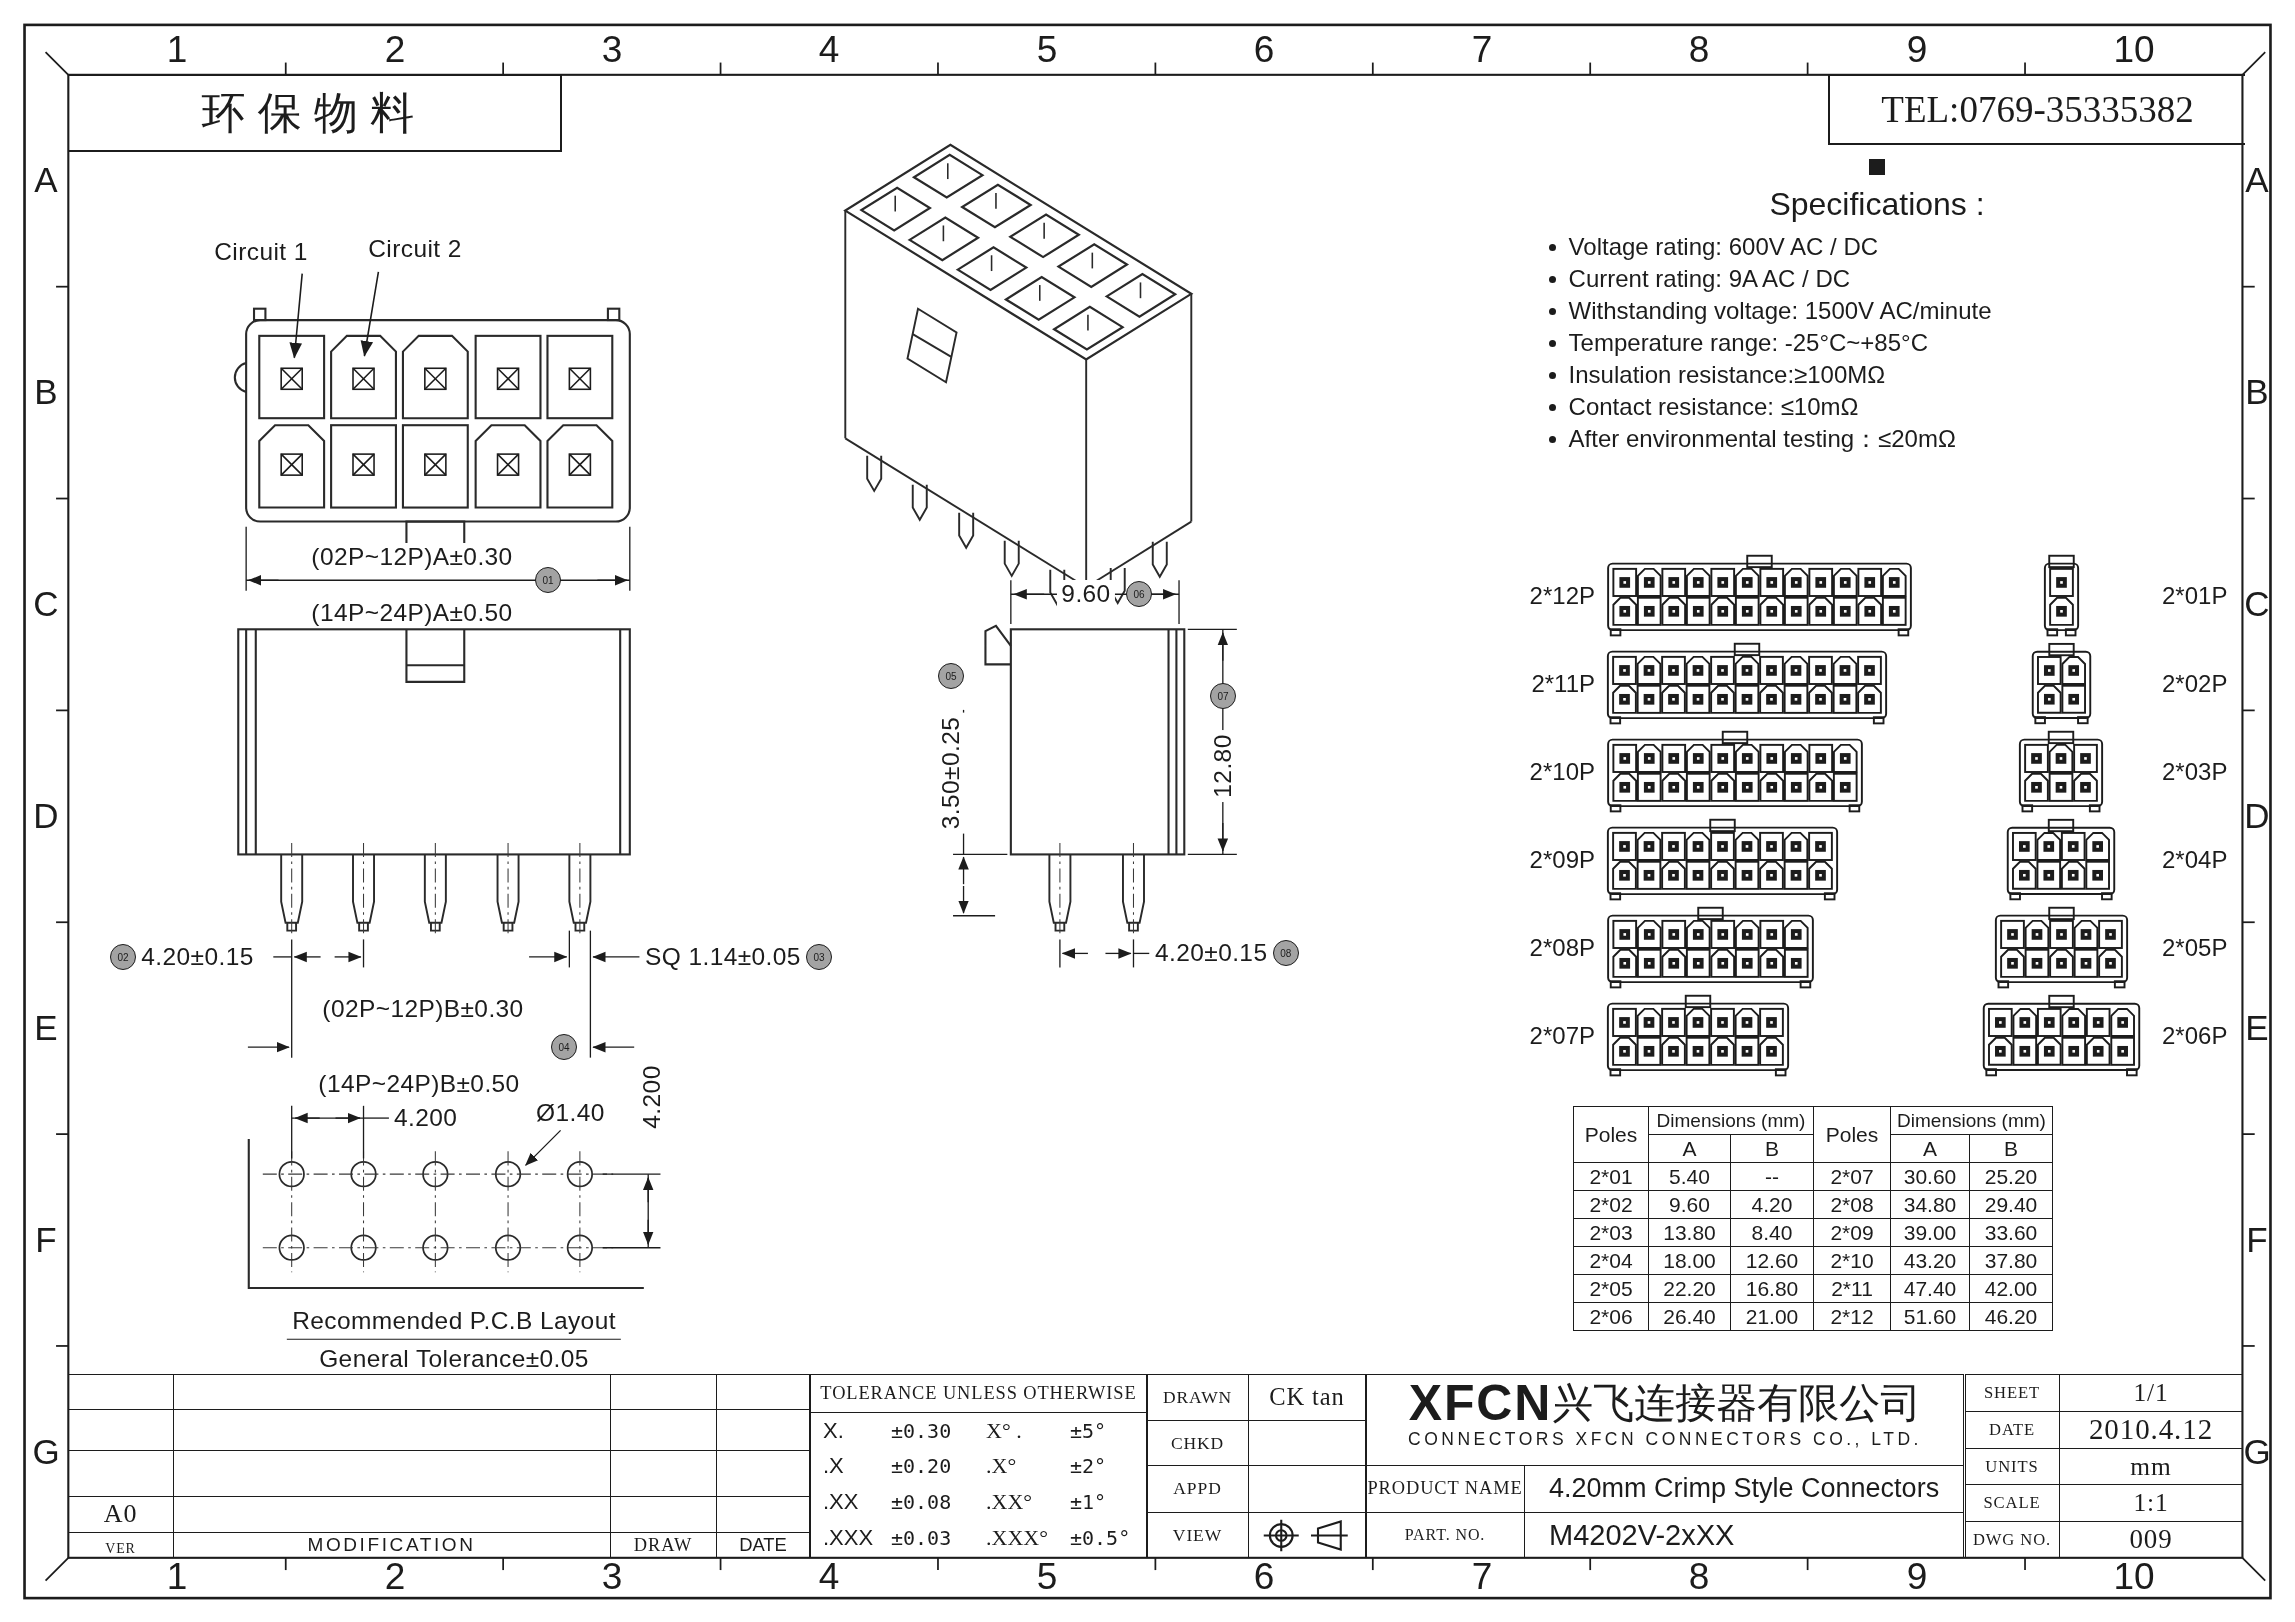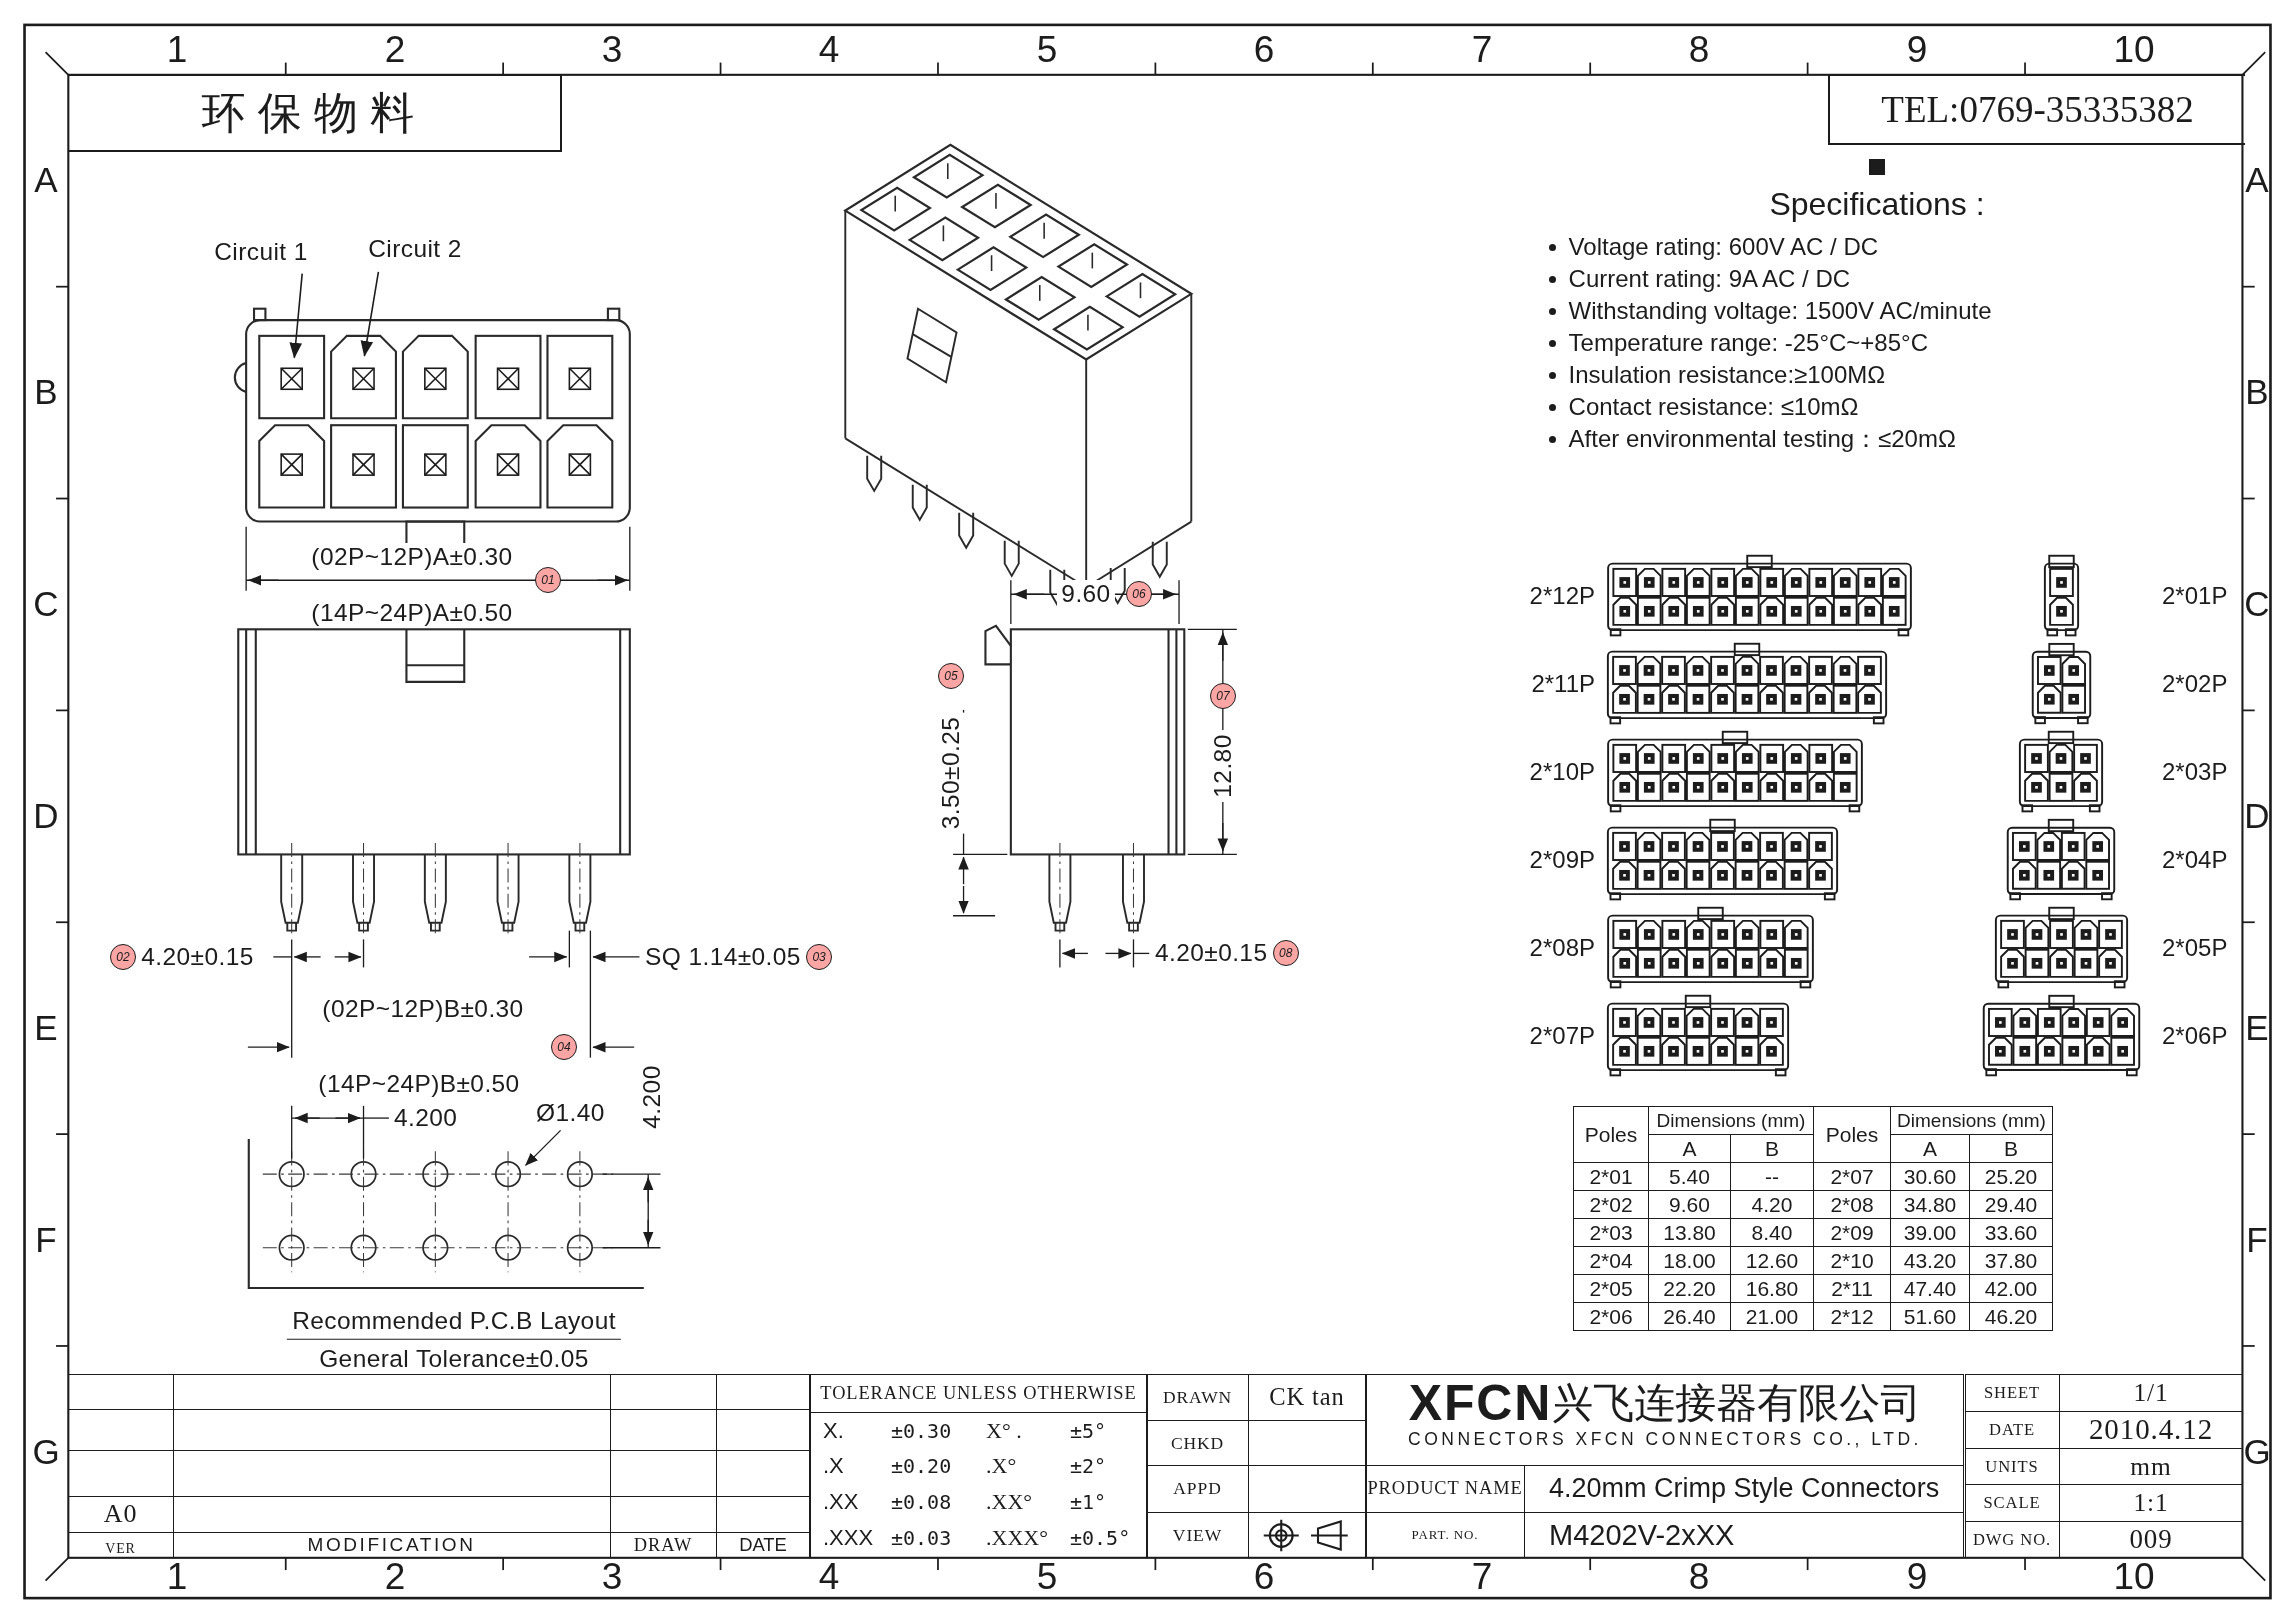--- a/index.html
+++ b/index.html
@@ -12,7 +12,7 @@
   .dim{font-size:24.5px;letter-spacing:0.4px;}
   .wbg{background:#fff;padding:0 4.4px;}
   .balloon{display:inline-flex;width:24px;height:24px;border:1.5px solid #1c1c1c;border-radius:50%;
-           align-items:center;justify-content:center;font-size:12px;background:#fca5a5;flex:0 0 auto;font-style:italic;}
+           align-items:center;justify-content:center;font-size:10px;background:#a3a3a3;flex:0 0 auto;}
   .dimrow{display:inline-flex;align-items:center;gap:5.3px;}
   
   #eco-box{left:68px;top:74px;width:492px;height:74px;border:2.2px solid #1c1c1c;border-left:none;

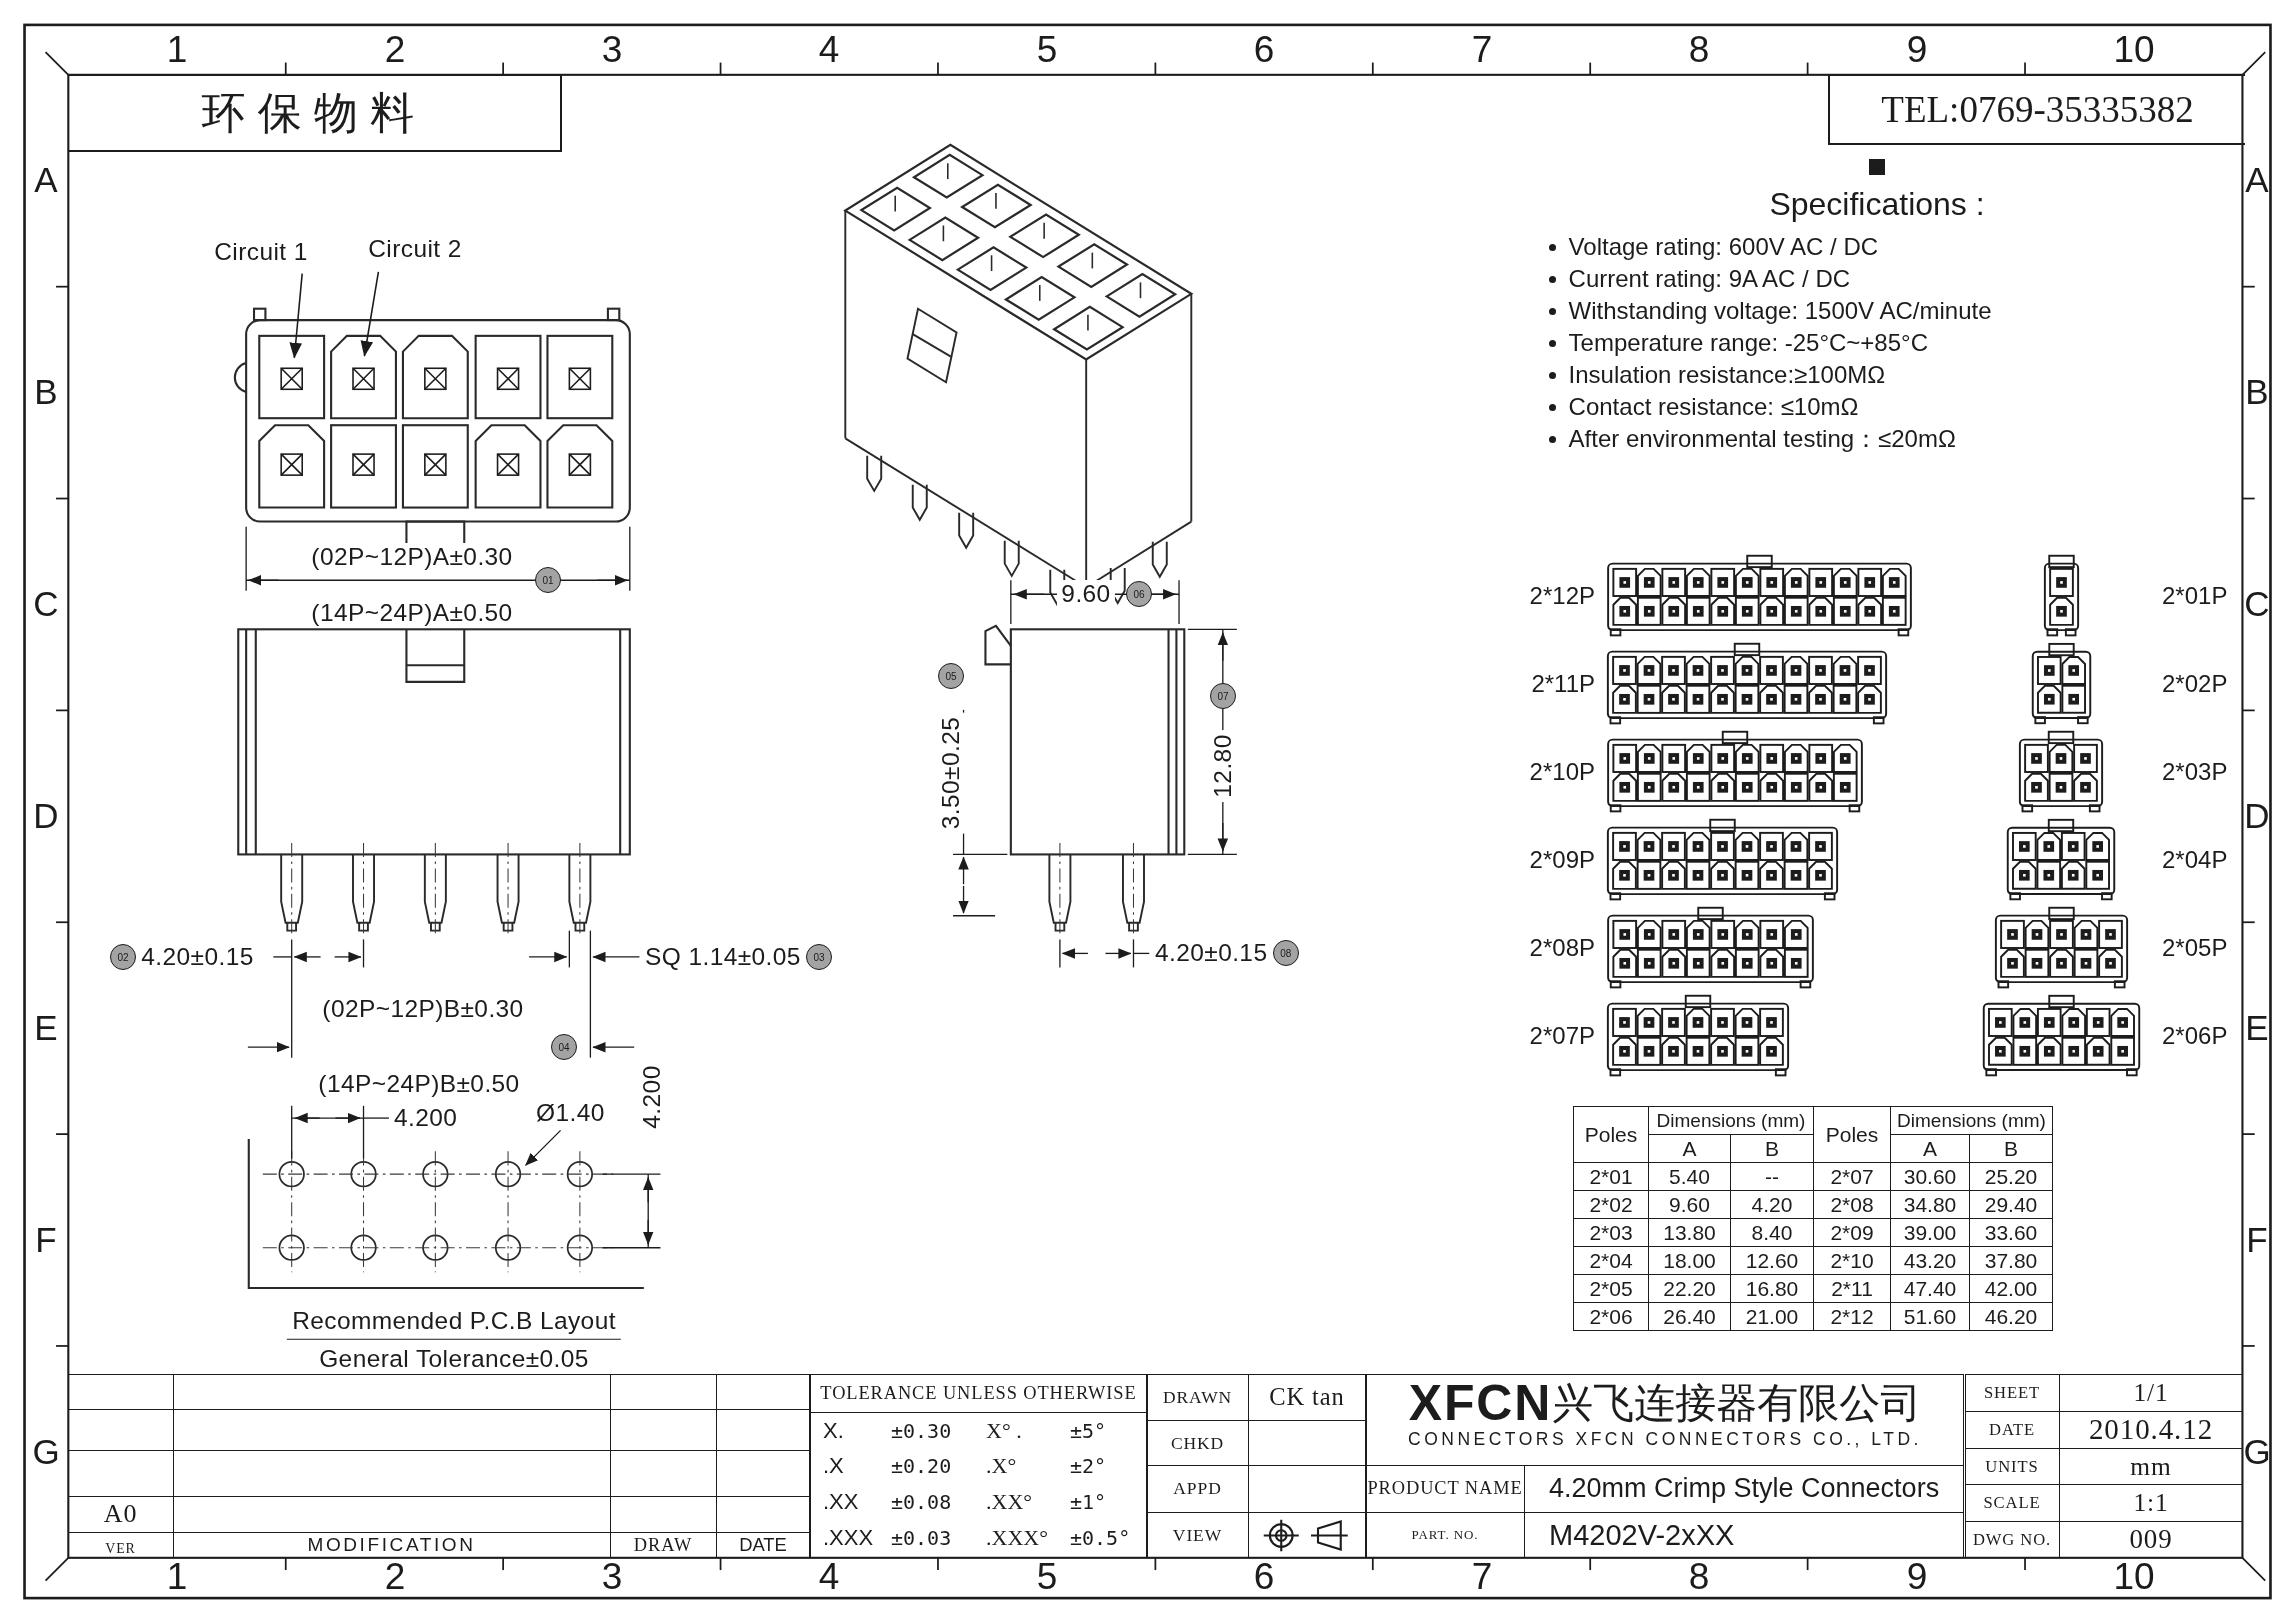--- a/index.html
+++ b/index.html
@@ -1156,7 +1156,7 @@
   </div>
   <div class="cell tb-lbl" style="left:1298px;top:91px;width:158px;height:46px;font-size:18.4px;">PRODUCT NAME</div>
   <div class="abs" style="left:1481px;top:91px;width:399px;height:46px;display:flex;align-items:center;font-size:27px;">4.20mm Crimp Style Connectors</div>
-  <div class="cell tb-lbl" style="left:1298px;top:138px;width:158px;height:46px;font-size:13px;">PART. NO.</div>
+  <div class="cell tb-lbl" style="left:1298px;top:138px;width:158px;height:46px;font-size:16px;">PART. NO.</div>
   <div class="abs" style="left:1481px;top:138px;width:399px;height:46px;display:flex;align-items:center;font-size:29px;">M4202V-2xXX</div>
 
   <div class="tb" style="left:1897px;top:0;width:278px;height:184px;"></div>

